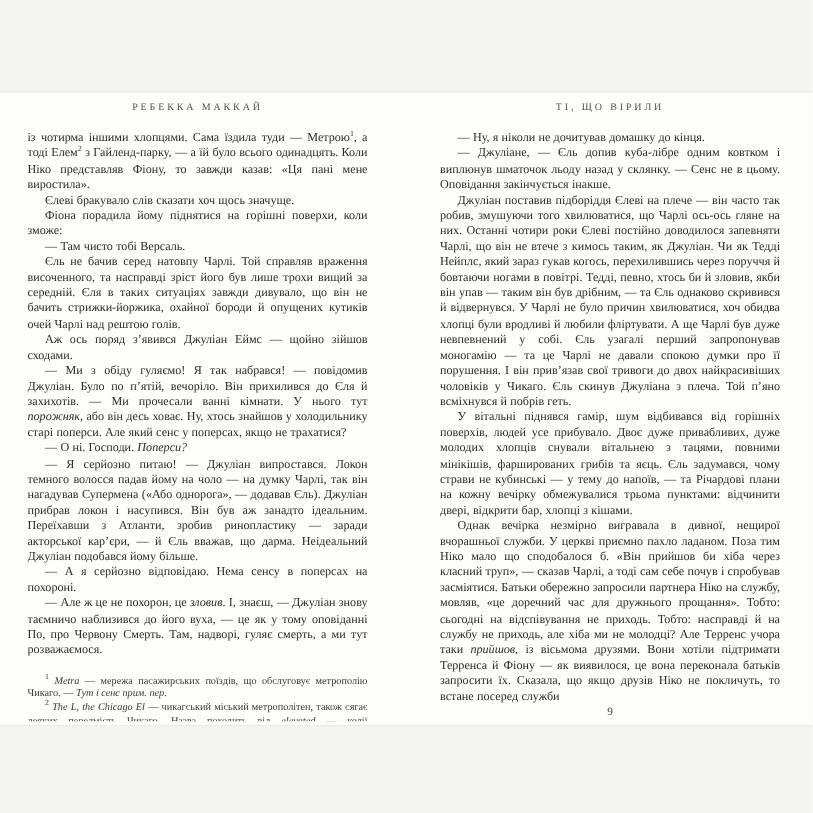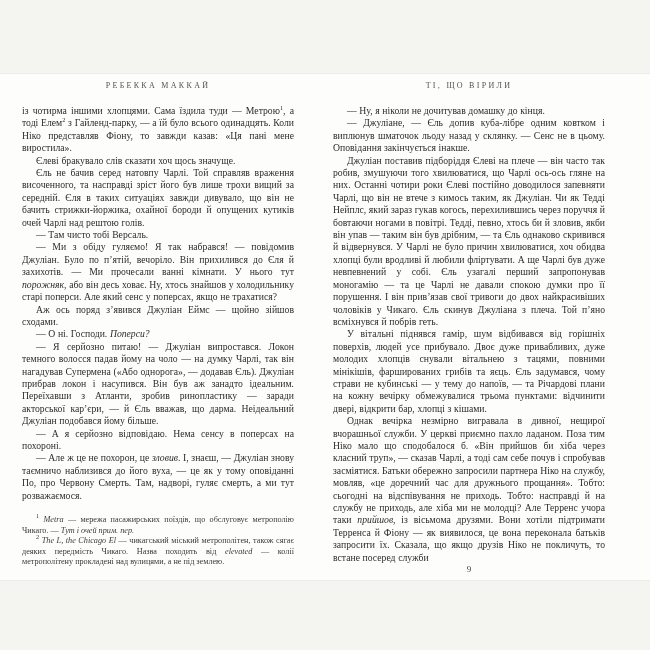--- a/index.html
+++ b/index.html
@@ -19,7 +19,7 @@
     display:flex;flex-direction:column;overflow:hidden;
   }
   .page-left{left:22px;}
-  .page-right{left:333px;}
+  .page-right{left:352px;}
   .running-header{
     text-align:center;
     font-size:8px;

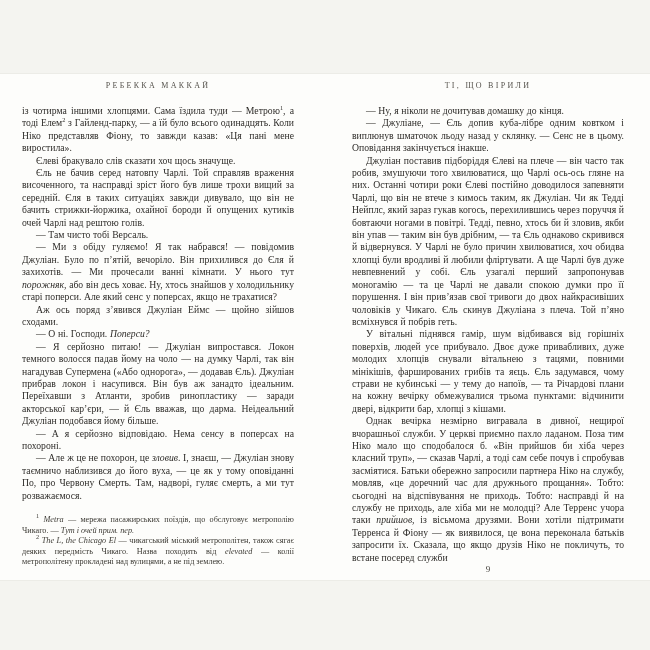--- a/index.html
+++ b/index.html
@@ -67,6 +67,7 @@
     <div class="body">
         <p class="noindent">із чотирма іншими хлопцями. Сама їздила туди — Метрою<sup>1</sup>, а тоді Елем<sup>2</sup> з Гайленд-парку, — а їй було всього одинадцять. Коли Ніко представляв Фіону, то завжди казав: «Ця пані мене виростила».</p>
         <p>Єлеві бракувало слів сказати хоч щось значуще.</p>
+        <p>Фіона порадила йому піднятися на горішні поверхи, коли зможе:</p>
         <p>Єль не бачив серед натовпу Чарлі. Той справляв враження височенного, та насправді зріст його був лише трохи вищий за середній. Єля в таких ситуаціях завжди дивувало, що він не бачить стрижки-йоржика, охайної бороди й опущених кутиків очей Чарлі над рештою голів.</p>
         <p>— Там чисто тобі Версаль.</p>
         <p>— Ми з обіду гуляємо! Я так набрався! — повідомив Джуліан. Було по п’ятій, вечоріло. Він прихилився до Єля й захихотів. — Ми прочесали ванні кімнати. У нього тут <i>порожняк</i>, або він десь ховає. Ну, хтось знайшов у холодильнику старі поперси. Але який сенс у поперсах, якщо не трахатися?</p>

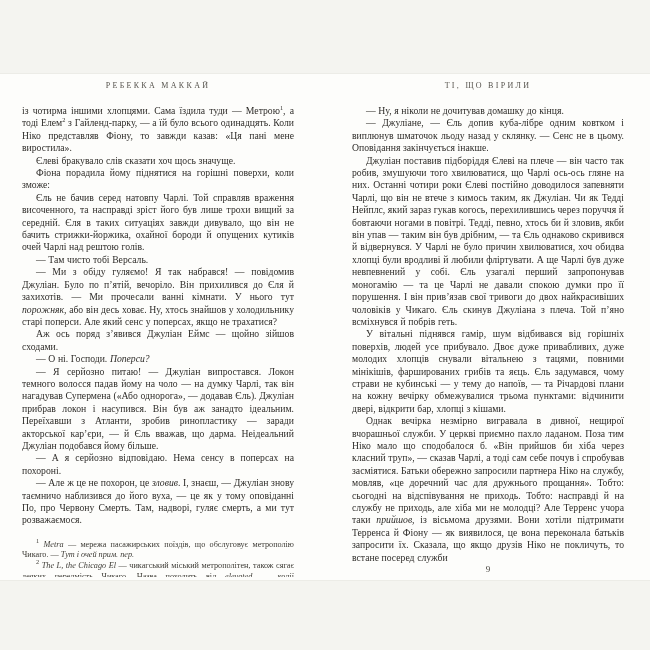--- a/index.html
+++ b/index.html
@@ -68,8 +68,8 @@
         <p class="noindent">із чотирма іншими хлопцями. Сама їздила туди — Метрою<sup>1</sup>, а тоді Елем<sup>2</sup> з Гайленд-парку, — а їй було всього одинадцять. Коли Ніко представляв Фіону, то завжди казав: «Ця пані мене виростила».</p>
         <p>Єлеві бракувало слів сказати хоч щось значуще.</p>
         <p>Фіона порадила йому піднятися на горішні поверхи, коли зможе:</p>
+        <p>— Там чисто тобі Версаль.</p>
         <p>Єль не бачив серед натовпу Чарлі. Той справляв враження височенного, та насправді зріст його був лише трохи вищий за середній. Єля в таких ситуаціях завжди дивувало, що він не бачить стрижки-йоржика, охайної бороди й опущених кутиків очей Чарлі над рештою голів.</p>
-        <p>— Там чисто тобі Версаль.</p>
         <p>— Ми з обіду гуляємо! Я так набрався! — повідомив Джуліан. Було по п’ятій, вечоріло. Він прихилився до Єля й захихотів. — Ми прочесали ванні кімнати. У нього тут <i>порожняк</i>, або він десь ховає. Ну, хтось знайшов у холодильнику старі поперси. Але який сенс у поперсах, якщо не трахатися?</p>
         <p>Аж ось поряд з’явився Джуліан Еймс — щойно зійшов сходами.</p>
         <p>— О ні. Господи. <i>Поперси?</i></p>

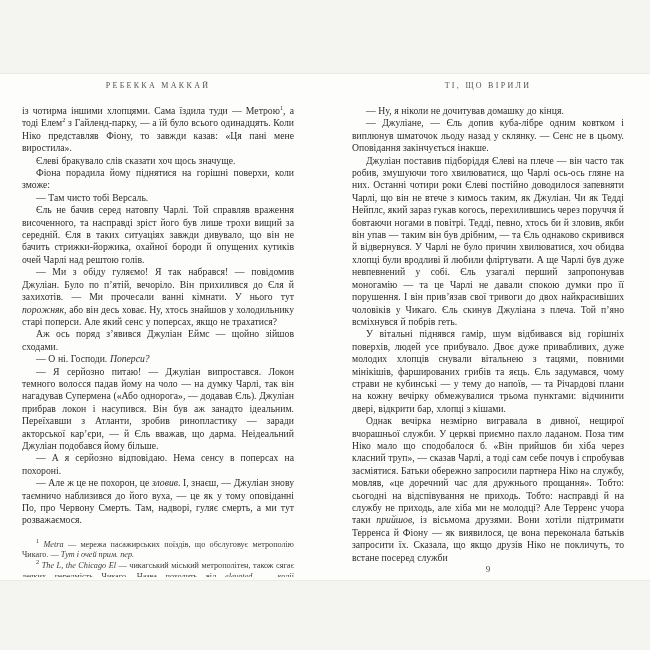--- a/index.html
+++ b/index.html
@@ -70,8 +70,8 @@
         <p>Фіона порадила йому піднятися на горішні поверхи, коли зможе:</p>
         <p>— Там чисто тобі Версаль.</p>
         <p>Єль не бачив серед натовпу Чарлі. Той справляв враження височенного, та насправді зріст його був лише трохи вищий за середній. Єля в таких ситуаціях завжди дивувало, що він не бачить стрижки-йоржика, охайної бороди й опущених кутиків очей Чарлі над рештою голів.</p>
+        <p>Аж ось поряд з’явився Джуліан Еймс — щойно зійшов сходами.</p>
         <p>— Ми з обіду гуляємо! Я так набрався! — повідомив Джуліан. Було по п’ятій, вечоріло. Він прихилився до Єля й захихотів. — Ми прочесали ванні кімнати. У нього тут <i>порожняк</i>, або він десь ховає. Ну, хтось знайшов у холодильнику старі поперси. Але який сенс у поперсах, якщо не трахатися?</p>
-        <p>Аж ось поряд з’явився Джуліан Еймс — щойно зійшов сходами.</p>
         <p>— О ні. Господи. <i>Поперси?</i></p>
         <p>— Я серйозно питаю! — Джуліан випростався. Локон темного волосся падав йому на чоло — на думку Чарлі, так він нагадував Супермена («Або однорога», — додавав Єль). Джуліан прибрав локон і насупився. Він був аж занадто ідеальним. Переїхавши з Атланти, зробив ринопластику — заради акторської кар’єри, — й Єль вважав, що дарма. Неідеальний Джуліан подобався йому більше.</p>
         <p>— А я серйозно відповідаю. Нема сенсу в поперсах на похороні.</p>

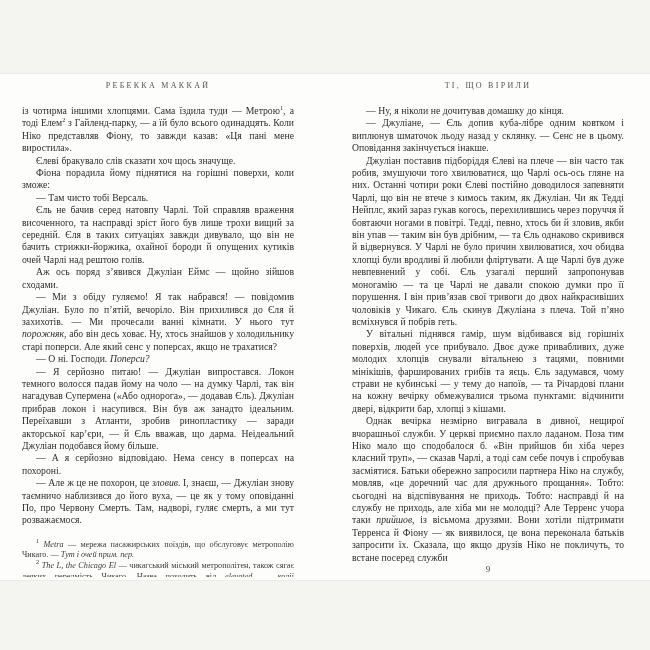--- a/index.html
+++ b/index.html
@@ -78,7 +78,7 @@
         <p>— Але ж це не похорон, це <i>зловив</i>. І, знаєш, — Джуліан знову таємничо наблизився до його вуха, — це як у тому оповіданні По, про Червону Смерть. Там, надворі, гуляє смерть, а ми тут розважаємося.</p>
       </div>
     <div class="footnotes">
-        <p><sup>1</sup> <i>Metra</i> — мережа пасажирських поїздів, що обслуговує метрополію Чикаго. — <i>Тут і очей прим. пер.</i></p>
+        <p><sup>1</sup> <i>Metra</i> — мережа пасажирських поїздів, що обслуговує метрополію Чикаго. — <i>Тут і сенс прим. пер.</i></p>
         <p><sup>2</sup> <i>The L, the Chicago El</i> — чикагський міський метрополітен, також сягає деяких передмість Чикаго. Назва походить від <i>elevated</i> — колії метрополітену прокладені над вулицями, а не під землею.</p>
       </div>
 

